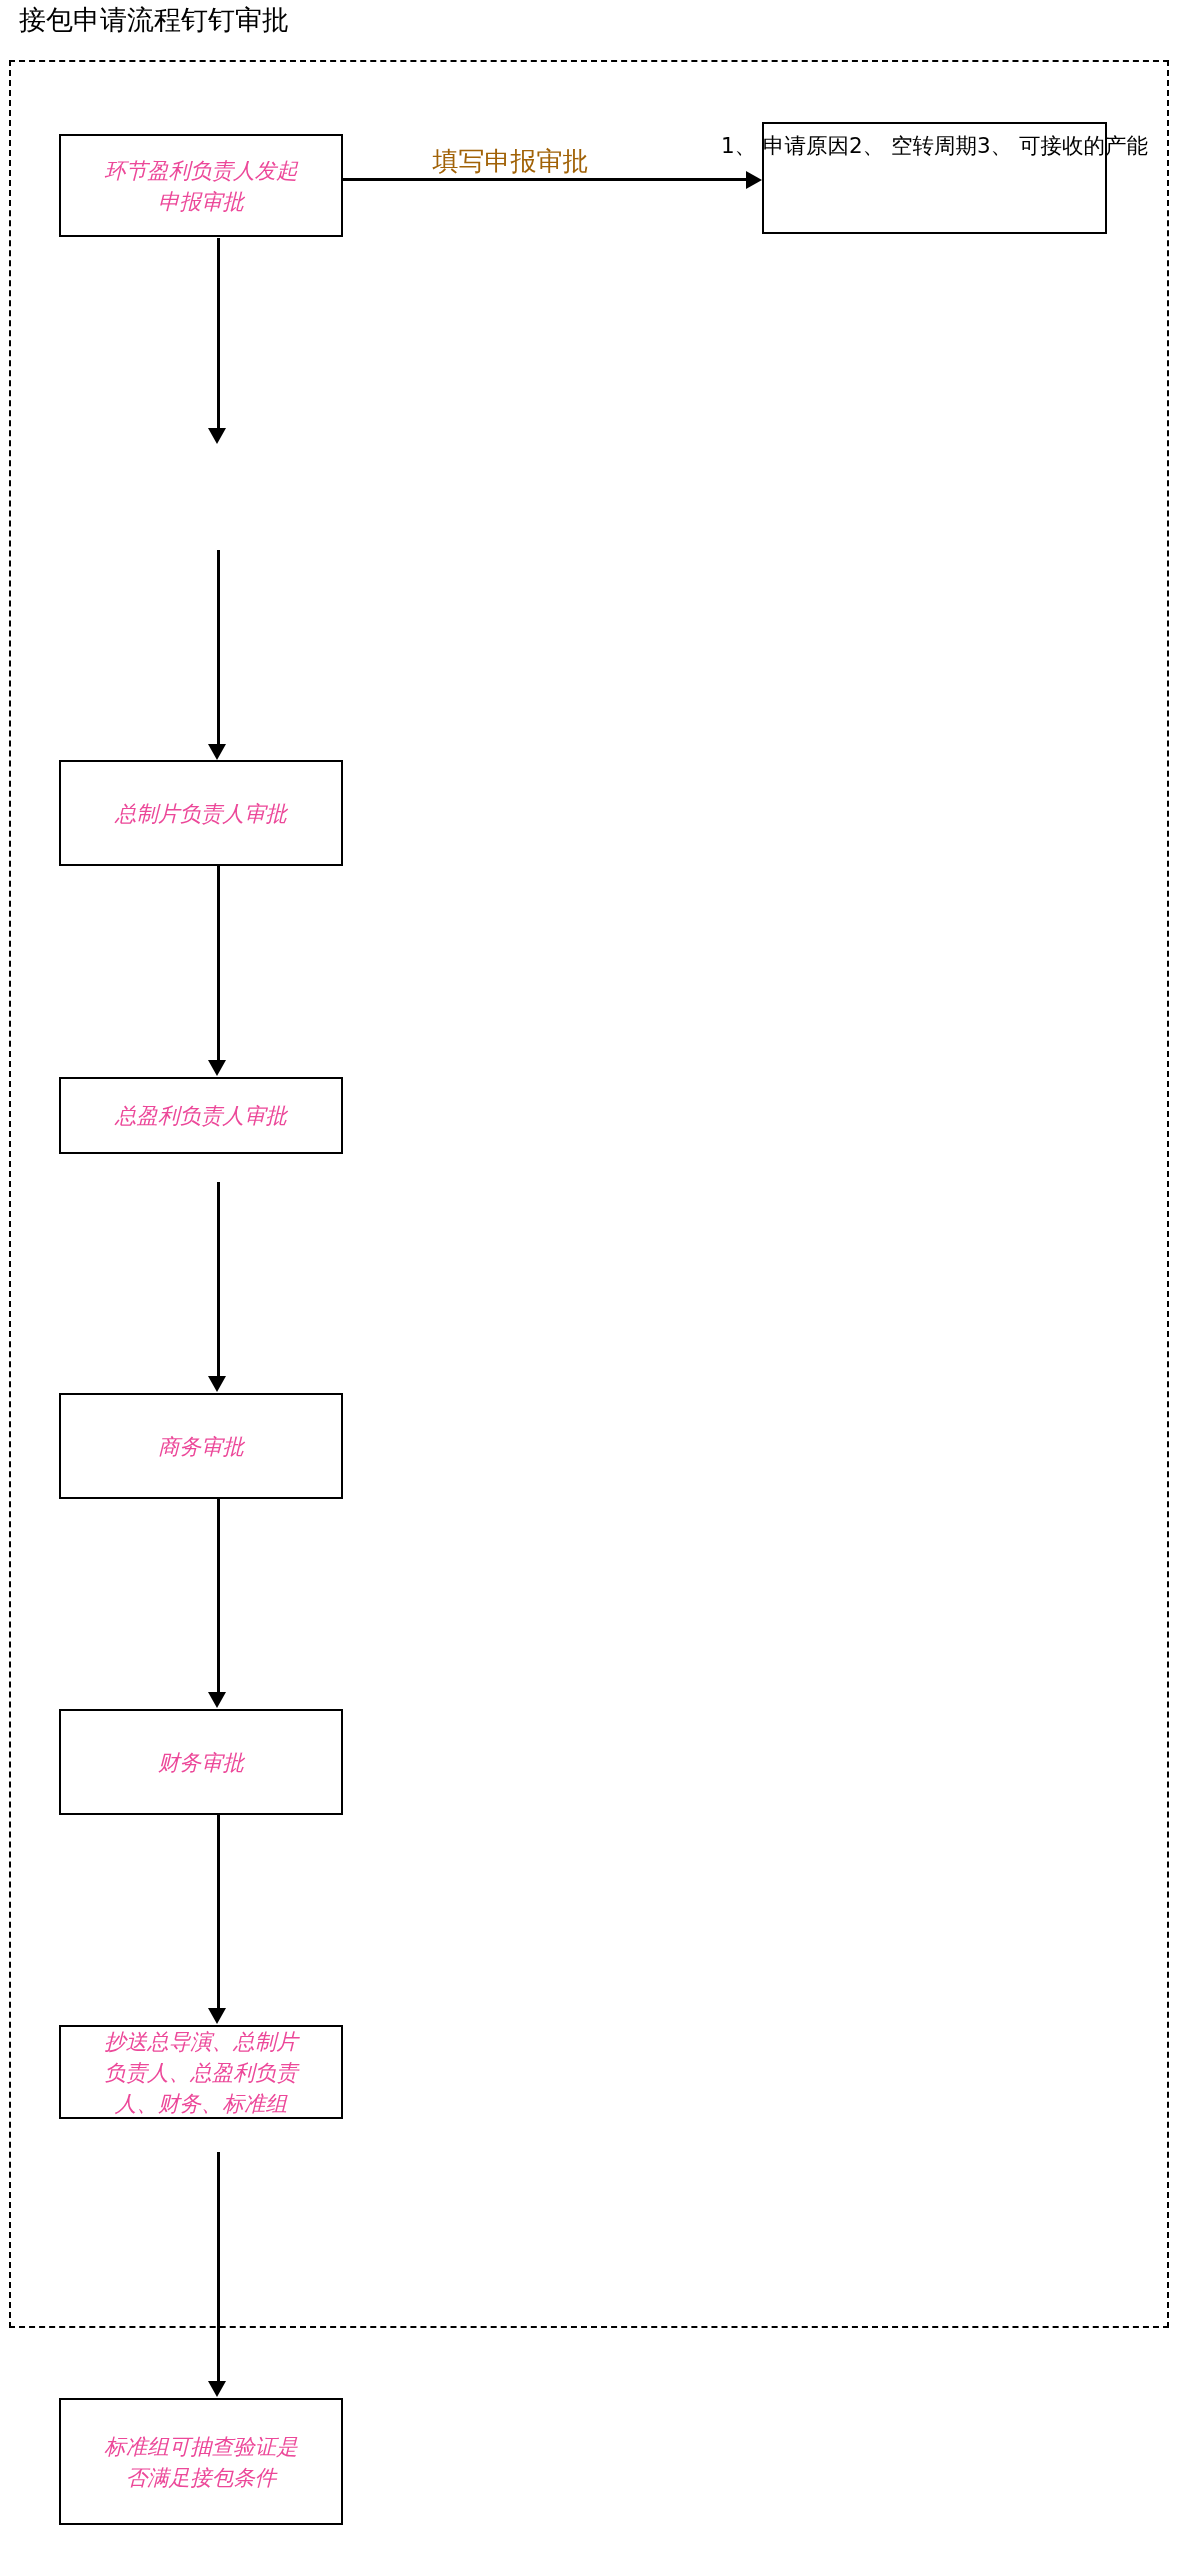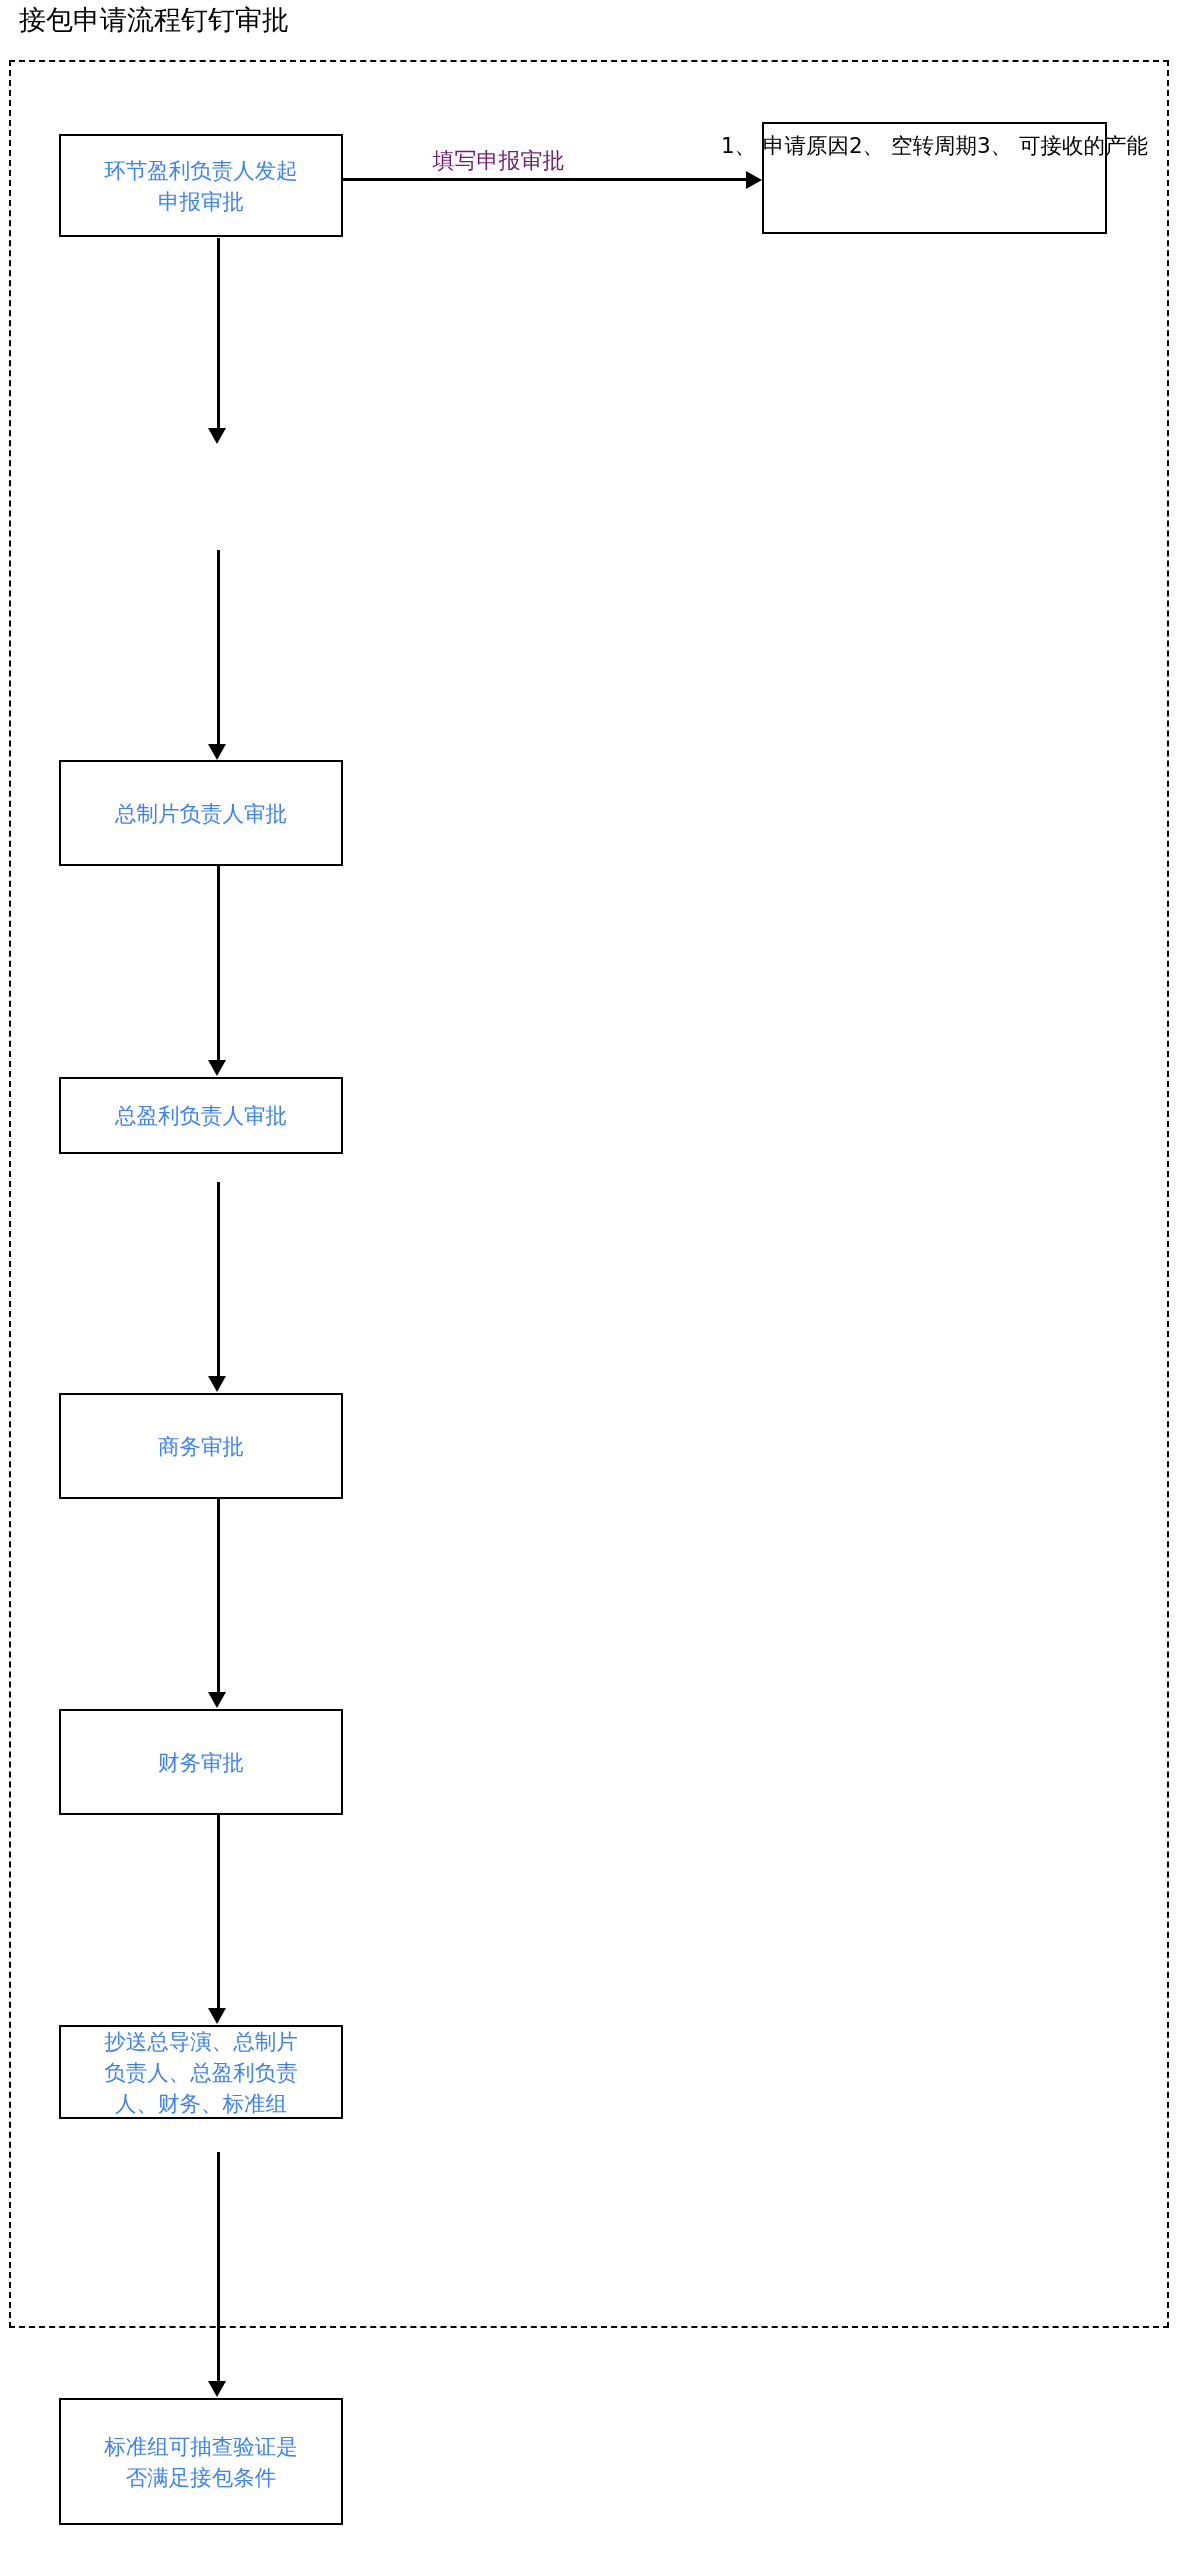--- a/index.html
+++ b/index.html
@@ -22,8 +22,9 @@
     border:2.6px solid #000;background:#fff;
     display:flex;align-items:center;justify-content:flex-start;
     text-align:center;
-    font-size:21.5px;line-height:31px;color:#3b82f6;
+    font-size:21.5px;line-height:31px;color:#ec4899;
     padding:3.4px 8.6px;
+    font-style:italic;
   }
   .node .txt{display:block;width:100%;white-space:pre-line;}
 

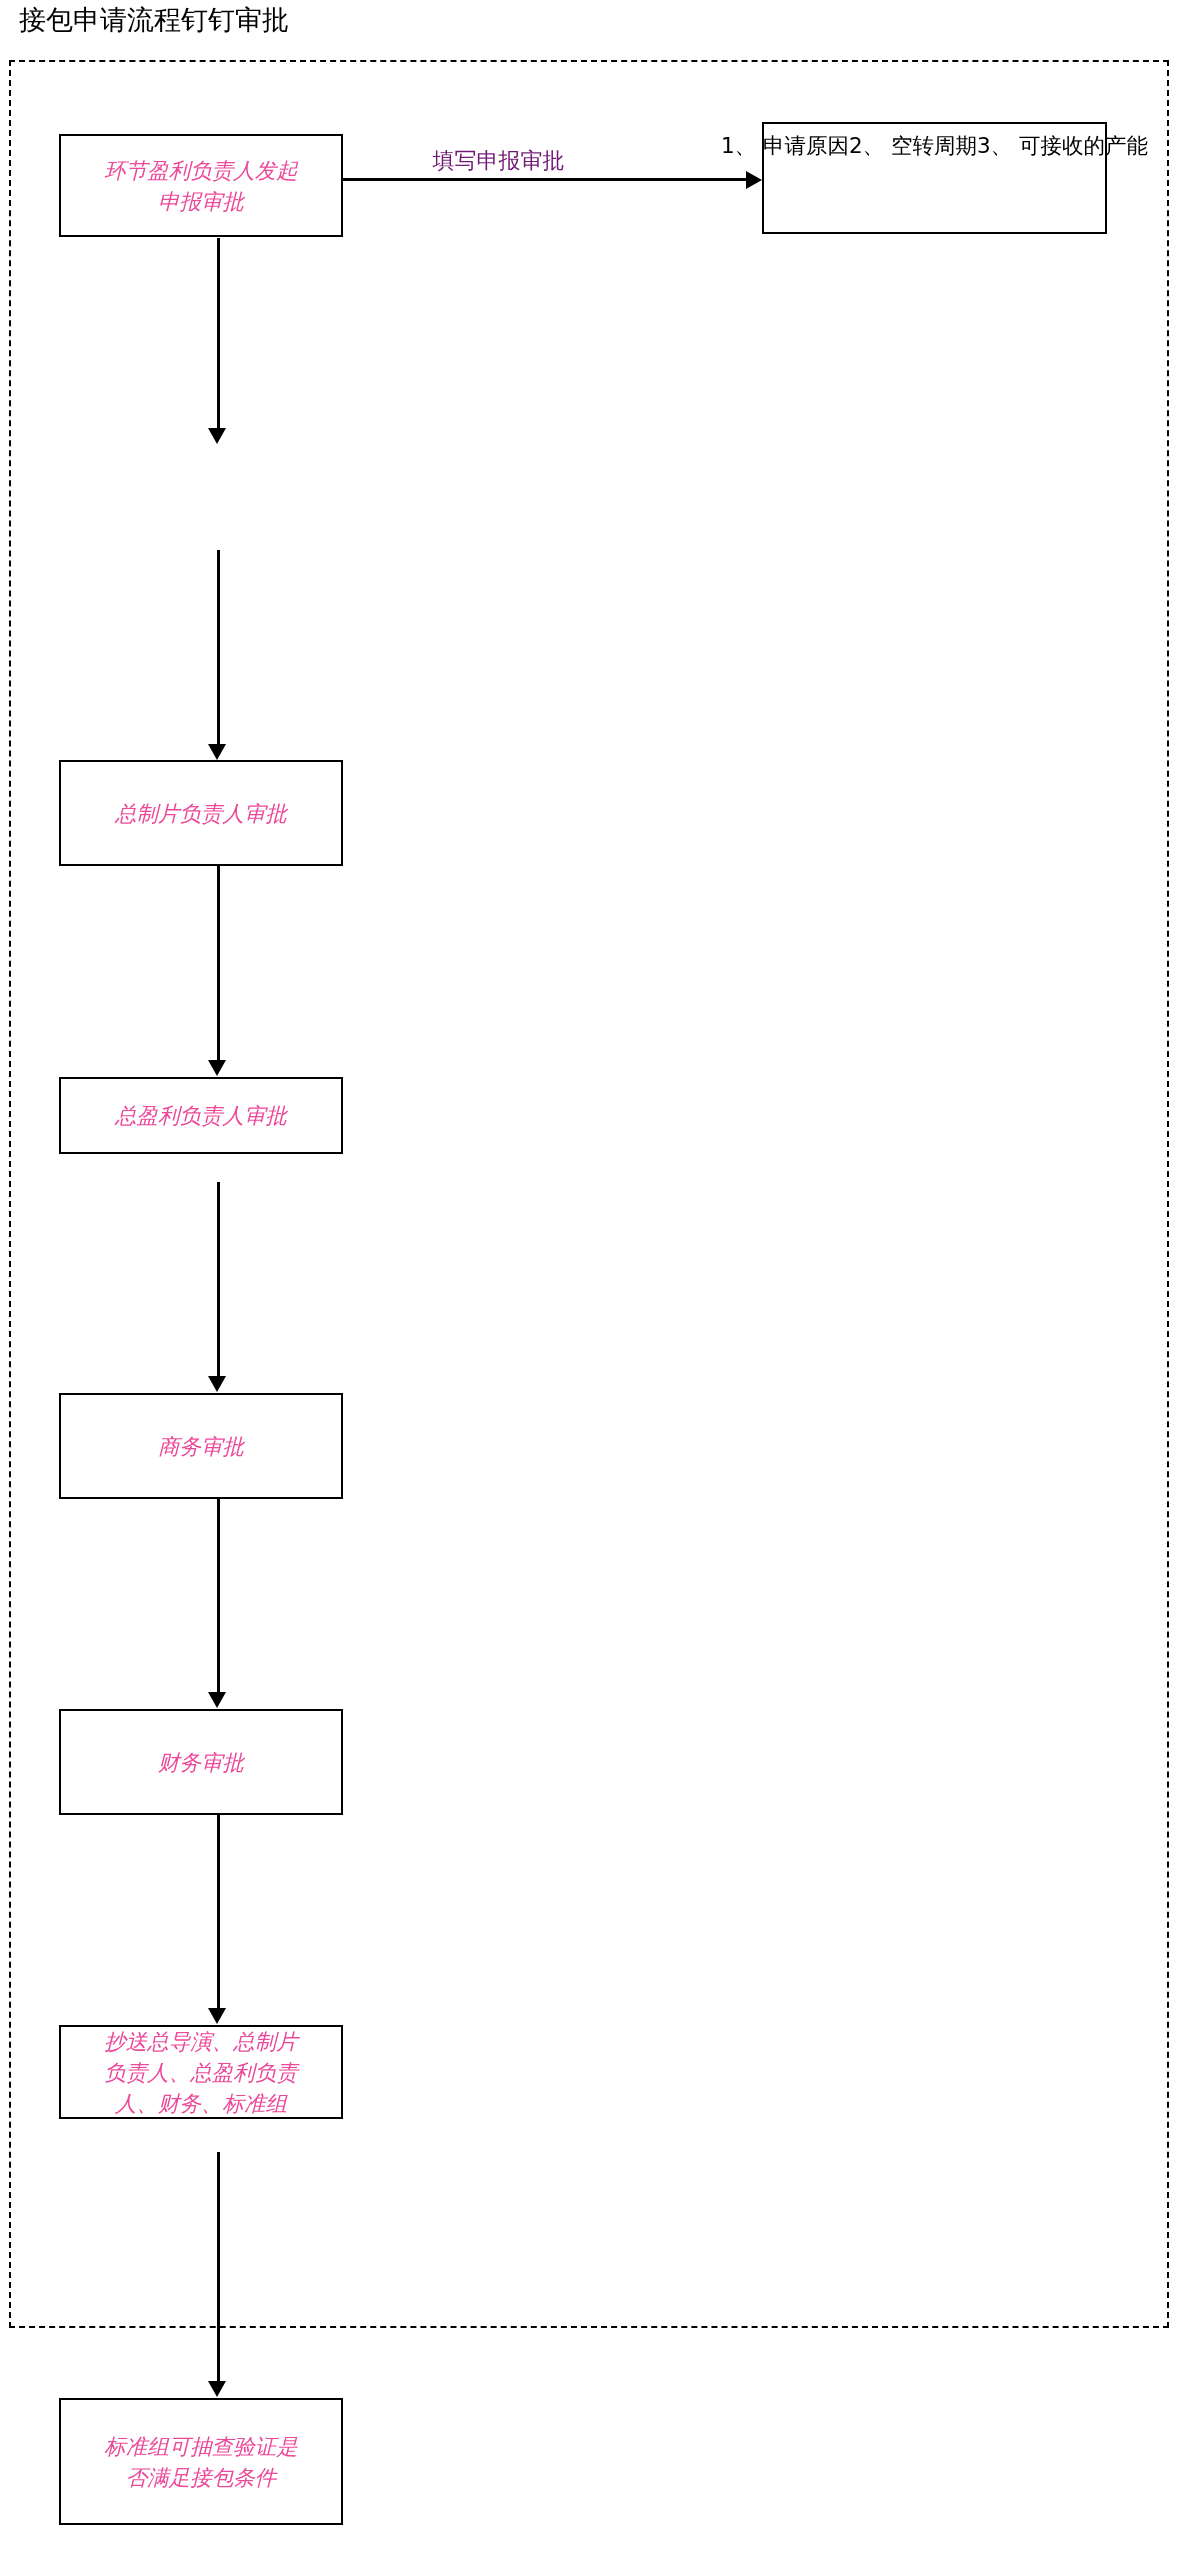--- a/index.html
+++ b/index.html
@@ -56,7 +56,7 @@
     border-left:16.4px solid #000;
   }
   .edge-label{
-    position:absolute;font-size:22px;line-height:26px;color:#701a75;
+    position:absolute;font-size:26px;line-height:26px;color:#a16207;
     background:#fff;padding:0 3.4px;white-space:nowrap;
   }
 </style>

